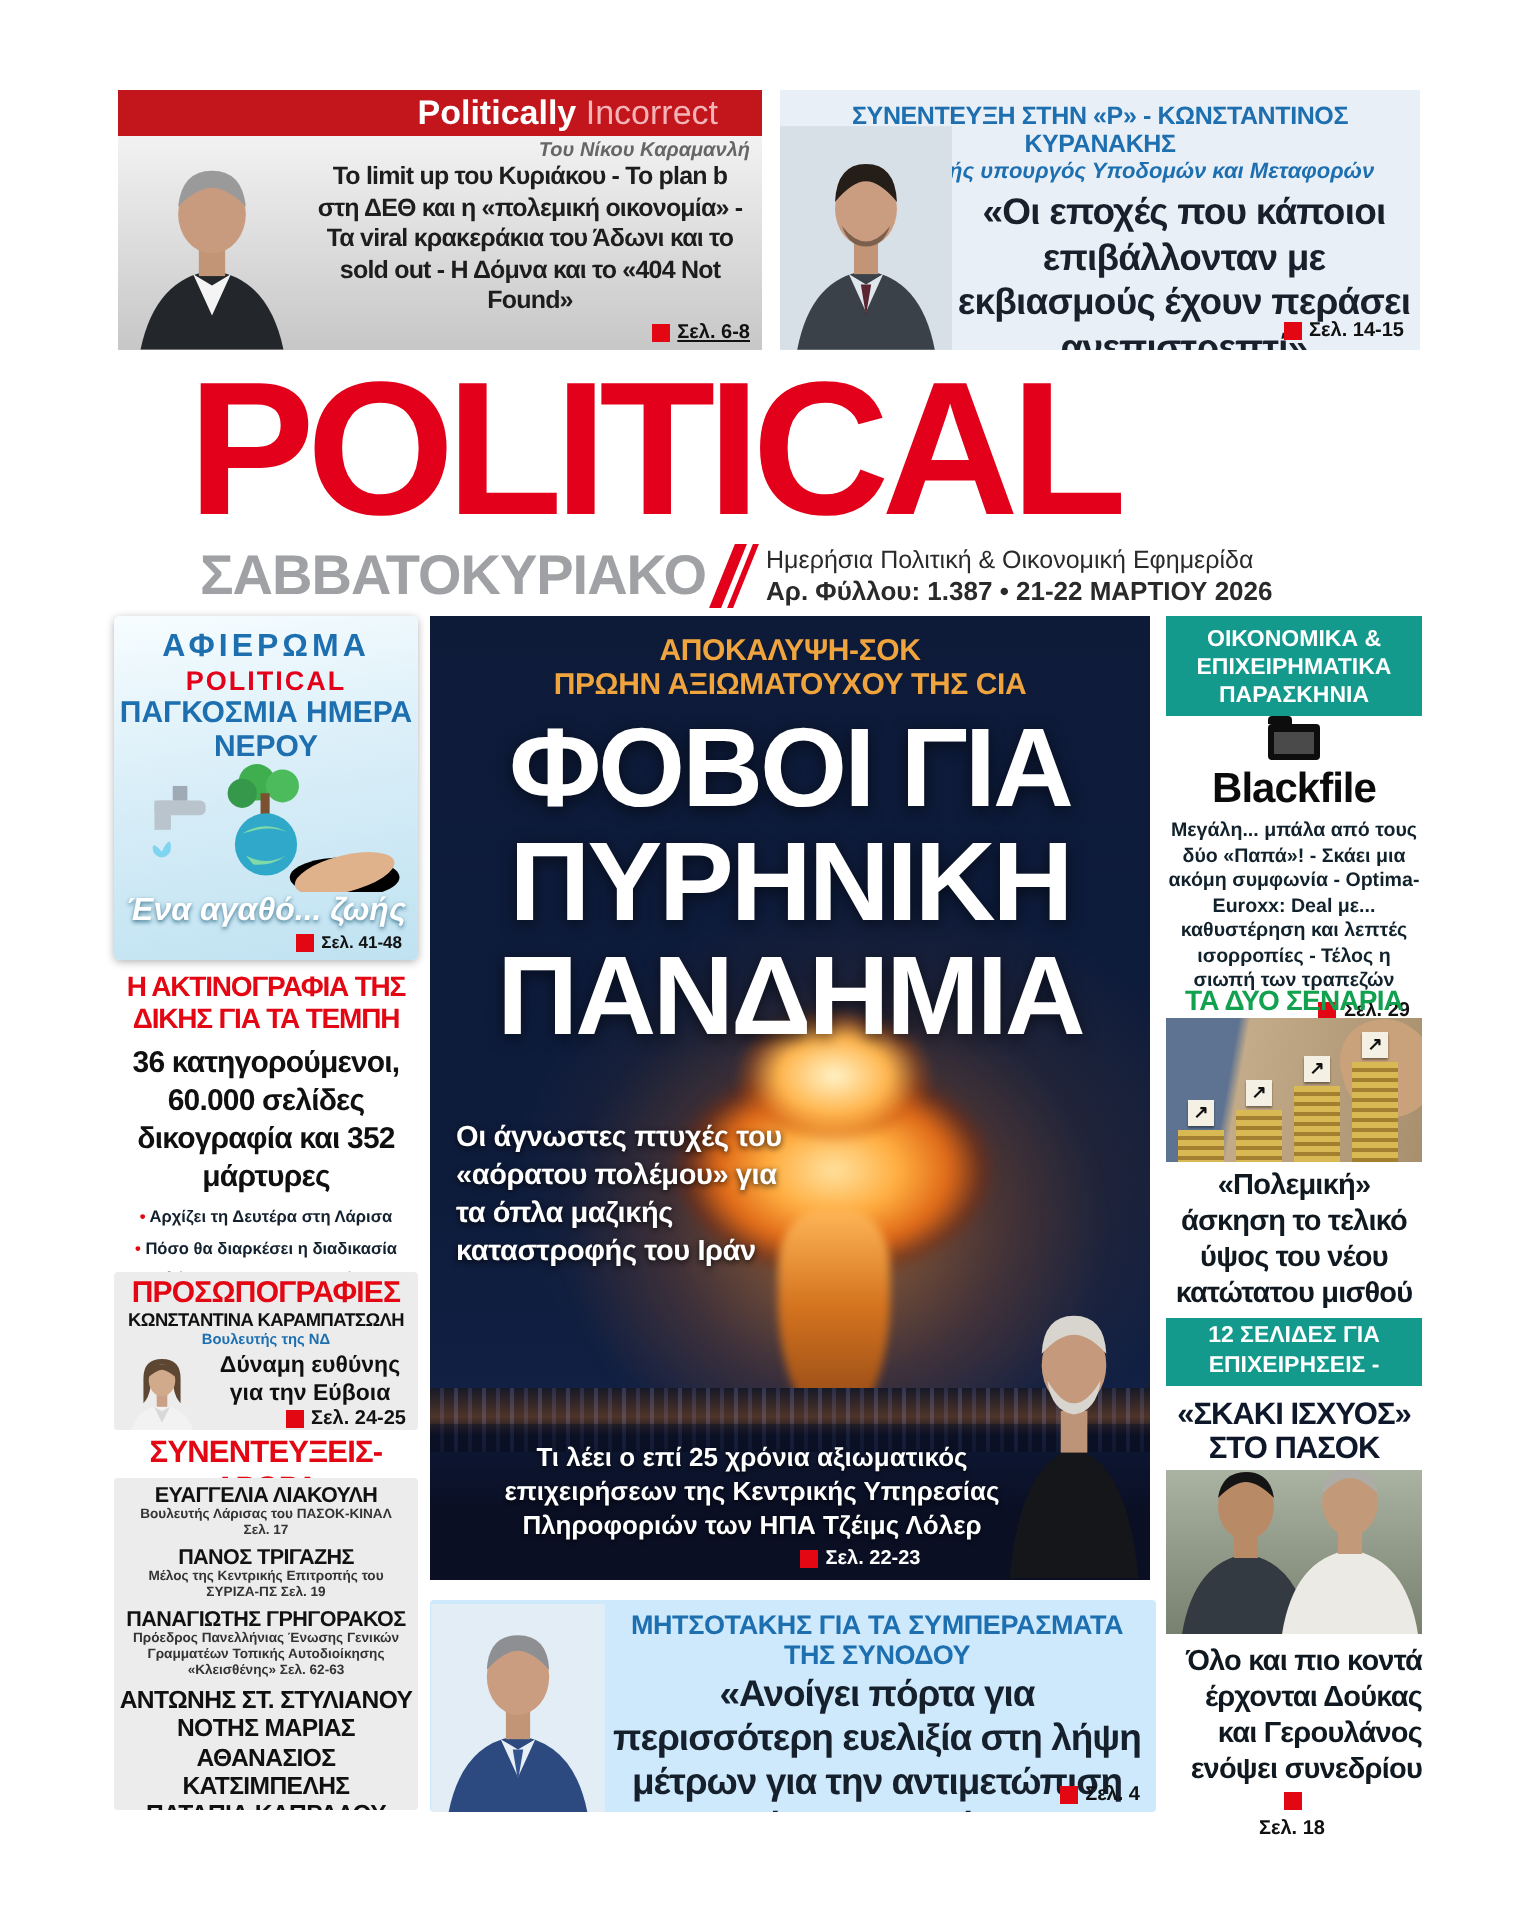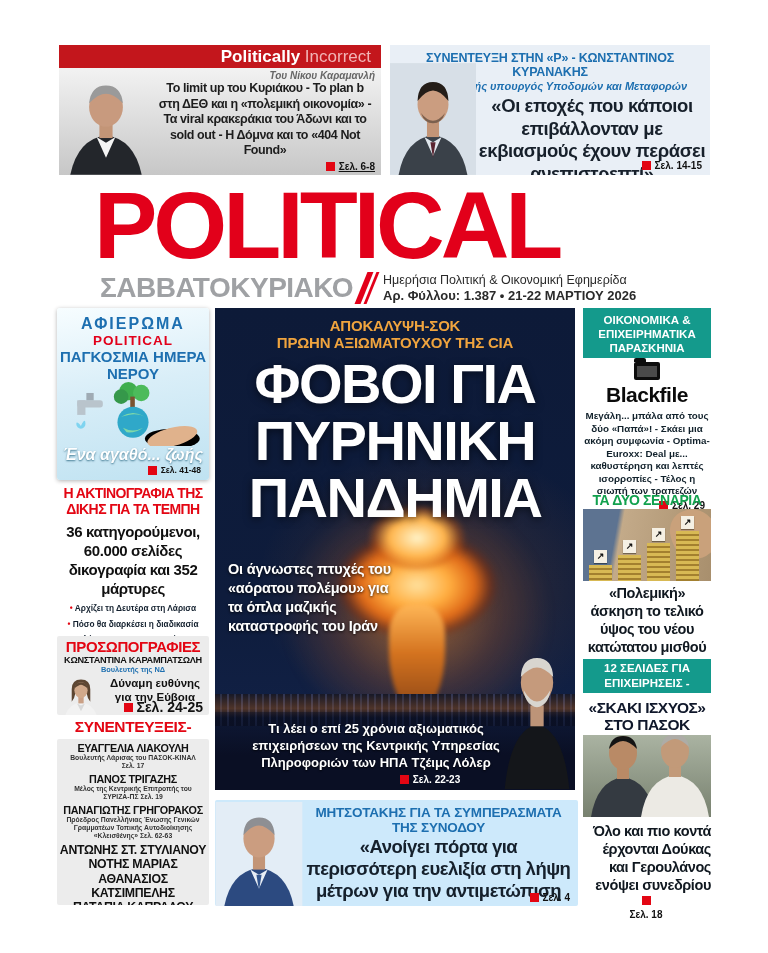--- a/index.html
+++ b/index.html
@@ -10,7 +10,7 @@
   .sq{display:inline-block;width:9px;height:9px;background:#e30613;flex:0 0 auto;}
   
   .pibox{left:59px;top:45px;width:322px;height:130px;}
-  .pihead{height:23px;background:#c3161c;color:#fff;text-align:right;padding-right:10px;
+  .pihead{height:23px;background:#c3161c;color:#fff;text-align:right;padding-right:22px;
           font-weight:bold;font-size:17px;line-height:23px;}
   .pihead .light{color:#f2b4b6;font-weight:normal;}
   .pibody{position:relative;height:107px;background:linear-gradient(#f2f2f2,#c7c7c7);overflow:hidden;}

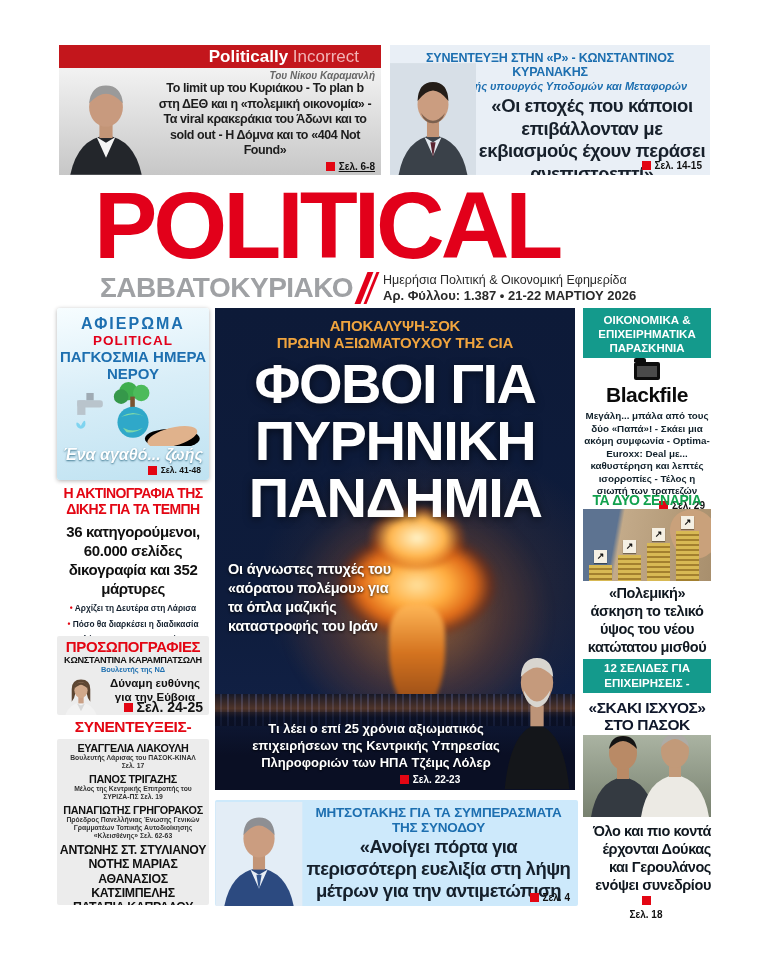--- a/index.html
+++ b/index.html
@@ -57,7 +57,7 @@
   .prrow{position:relative;height:44px;}
   .prrow svg{position:absolute;left:3px;bottom:0;}
   .prtitle{position:absolute;left:48px;right:4px;top:3px;font-weight:bold;font-size:11.5px;line-height:13.5px;color:#101010;}
-  .prbox .pref{position:absolute;right:6px;bottom:3px;font-size:14px;}
+  .prbox .pref{position:absolute;right:6px;bottom:3px;font-size:10px;}
   .inthead{left:57px;top:718px;width:152px;text-align:center;font-weight:bold;font-size:15.5px;color:#e30613;letter-spacing:-0.4px;}
   .intbox{left:57px;top:739px;width:152px;height:166px;background:#ececec;border-radius:2px;text-align:center;overflow:hidden;}
   .ie-name{margin-top:3px;font-weight:bold;font-size:10.8px;color:#111;letter-spacing:-0.3px;}

